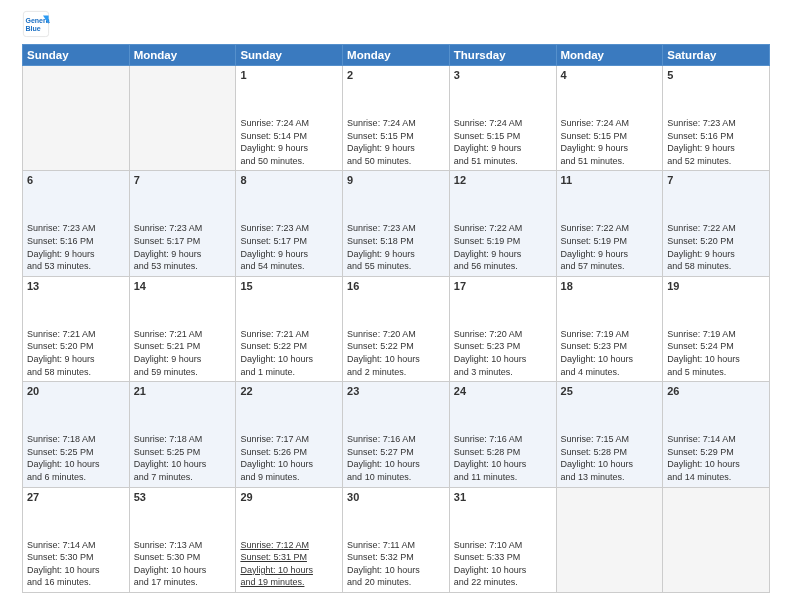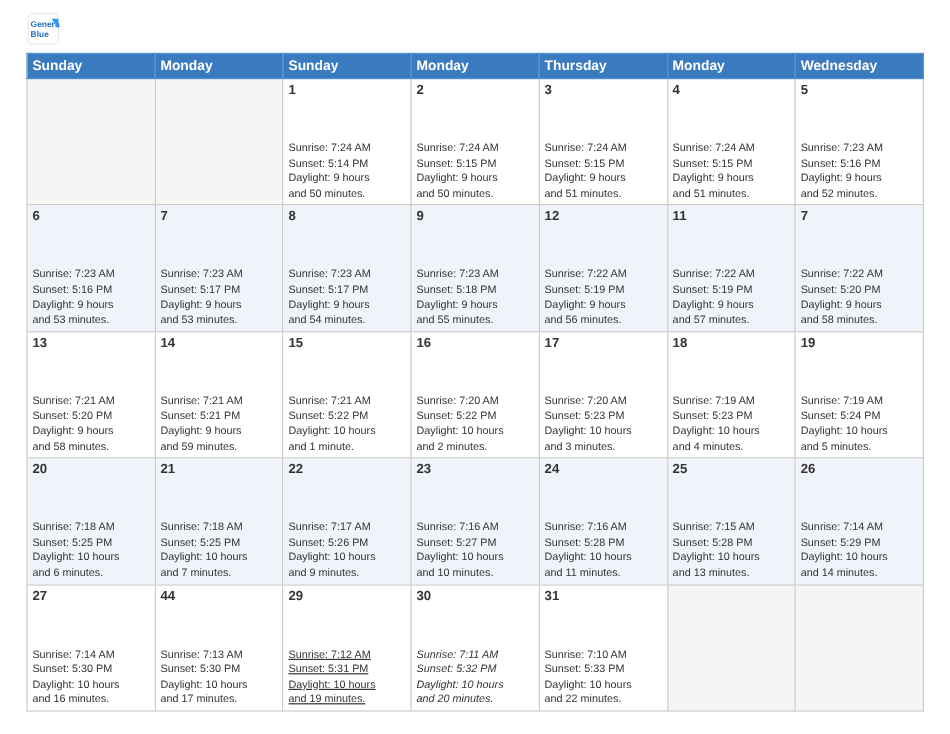--- a/index.html
+++ b/index.html
@@ -120,7 +120,7 @@
           <th>Monday</th>
           <th>Thursday</th>
           <th>Monday</th>
-          <th>Wednesday</th>
+          <th>Saturday</th>
         </tr>
     </thead>
     <tbody id="calendar-body">

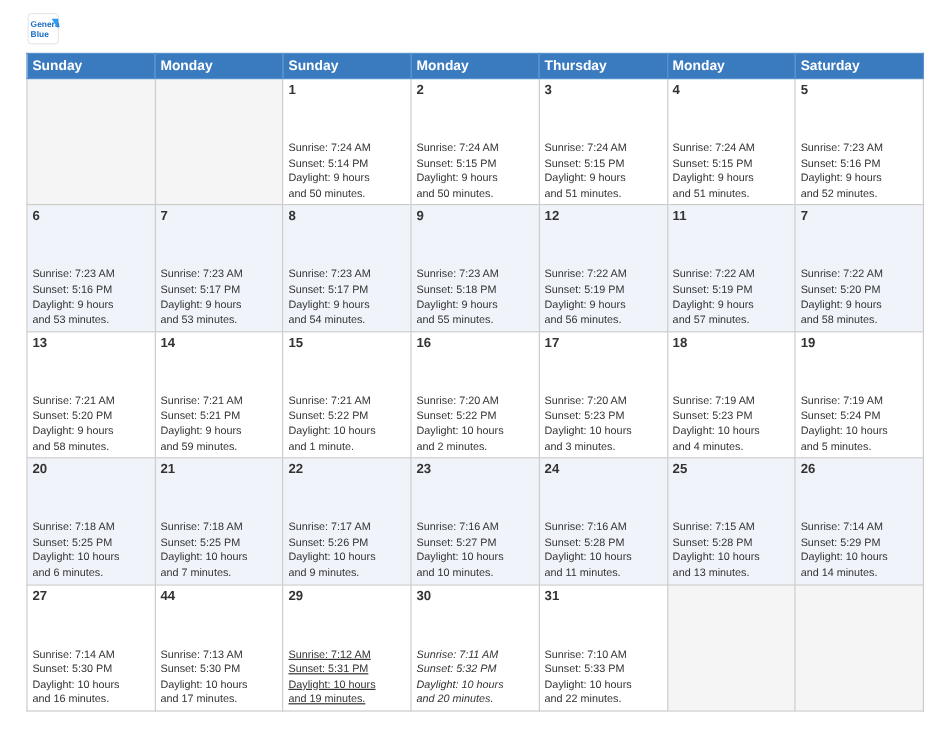--- a/index.html
+++ b/index.html
@@ -325,7 +325,7 @@
 and 16 minutes.</div>
           </td>
           <td>
-            <span class="day-num">44</span>
+            <span class="day-num">53</span>
             <div class="day-info" style="white-space: pre-line;">Sunrise: 7:13 AM
 Sunset: 5:30 PM
 Daylight: 10 hours

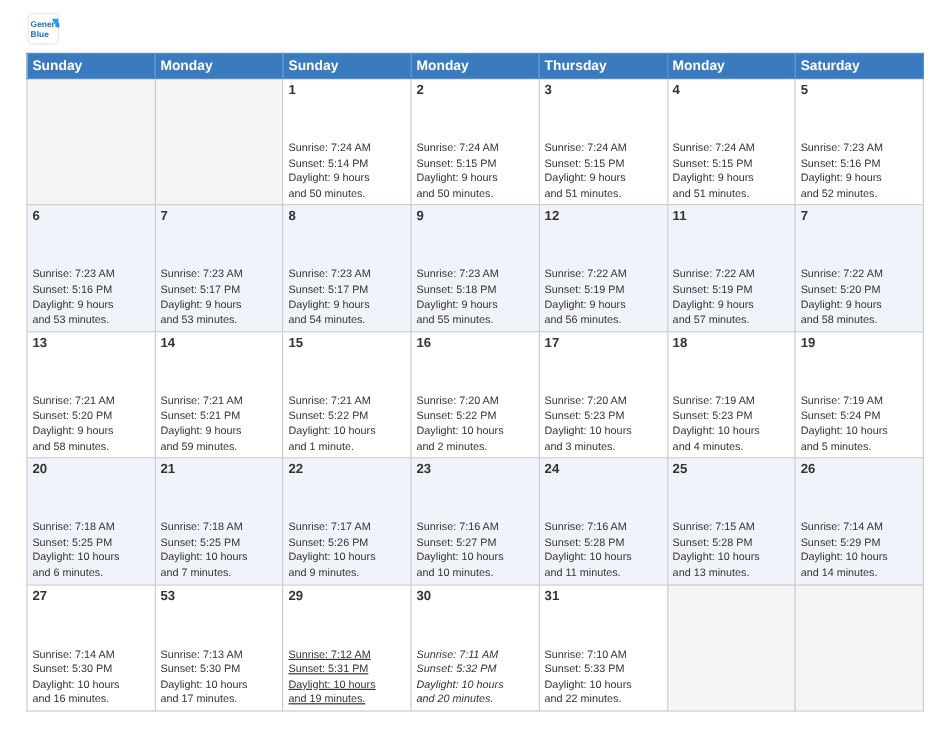--- a/index.html
+++ b/index.html
@@ -340,7 +340,7 @@
           </td>
           <td>
             <span class="day-num">30</span>
-            <div class="day-info" style="white-space: pre-line; font-style: italic;">Sunrise: 7:11 AM
+            <div class="day-info" style="white-space: pre-line;">Sunrise: 7:11 AM
 Sunset: 5:32 PM
 Daylight: 10 hours
 and 20 minutes.</div>

